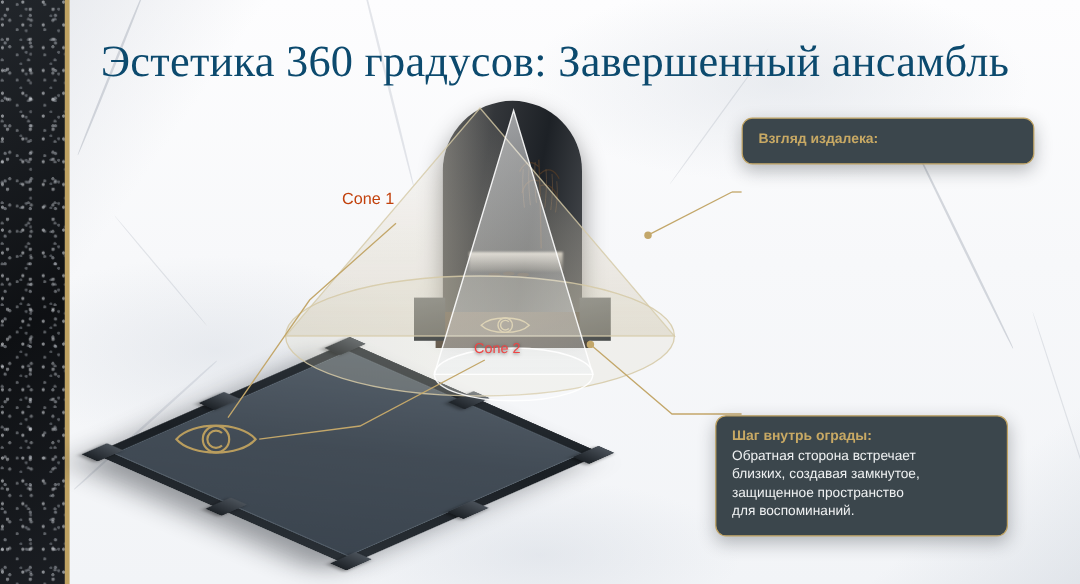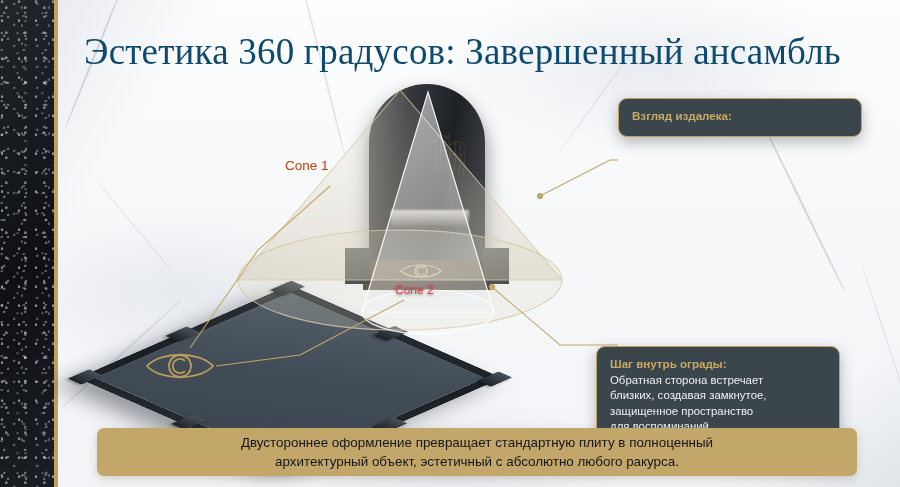--- a/index.html
+++ b/index.html
@@ -292,10 +292,6 @@
 для воспоминаний.</span>
   </div>
 
-  <div class="banner">
-    <span>Двустороннее оформление превращает стандартную плиту в полноценный
-архитектурный объект, эстетичный с абсолютно любого ракурса.</span>
-  </div>
 
 </div>
 

